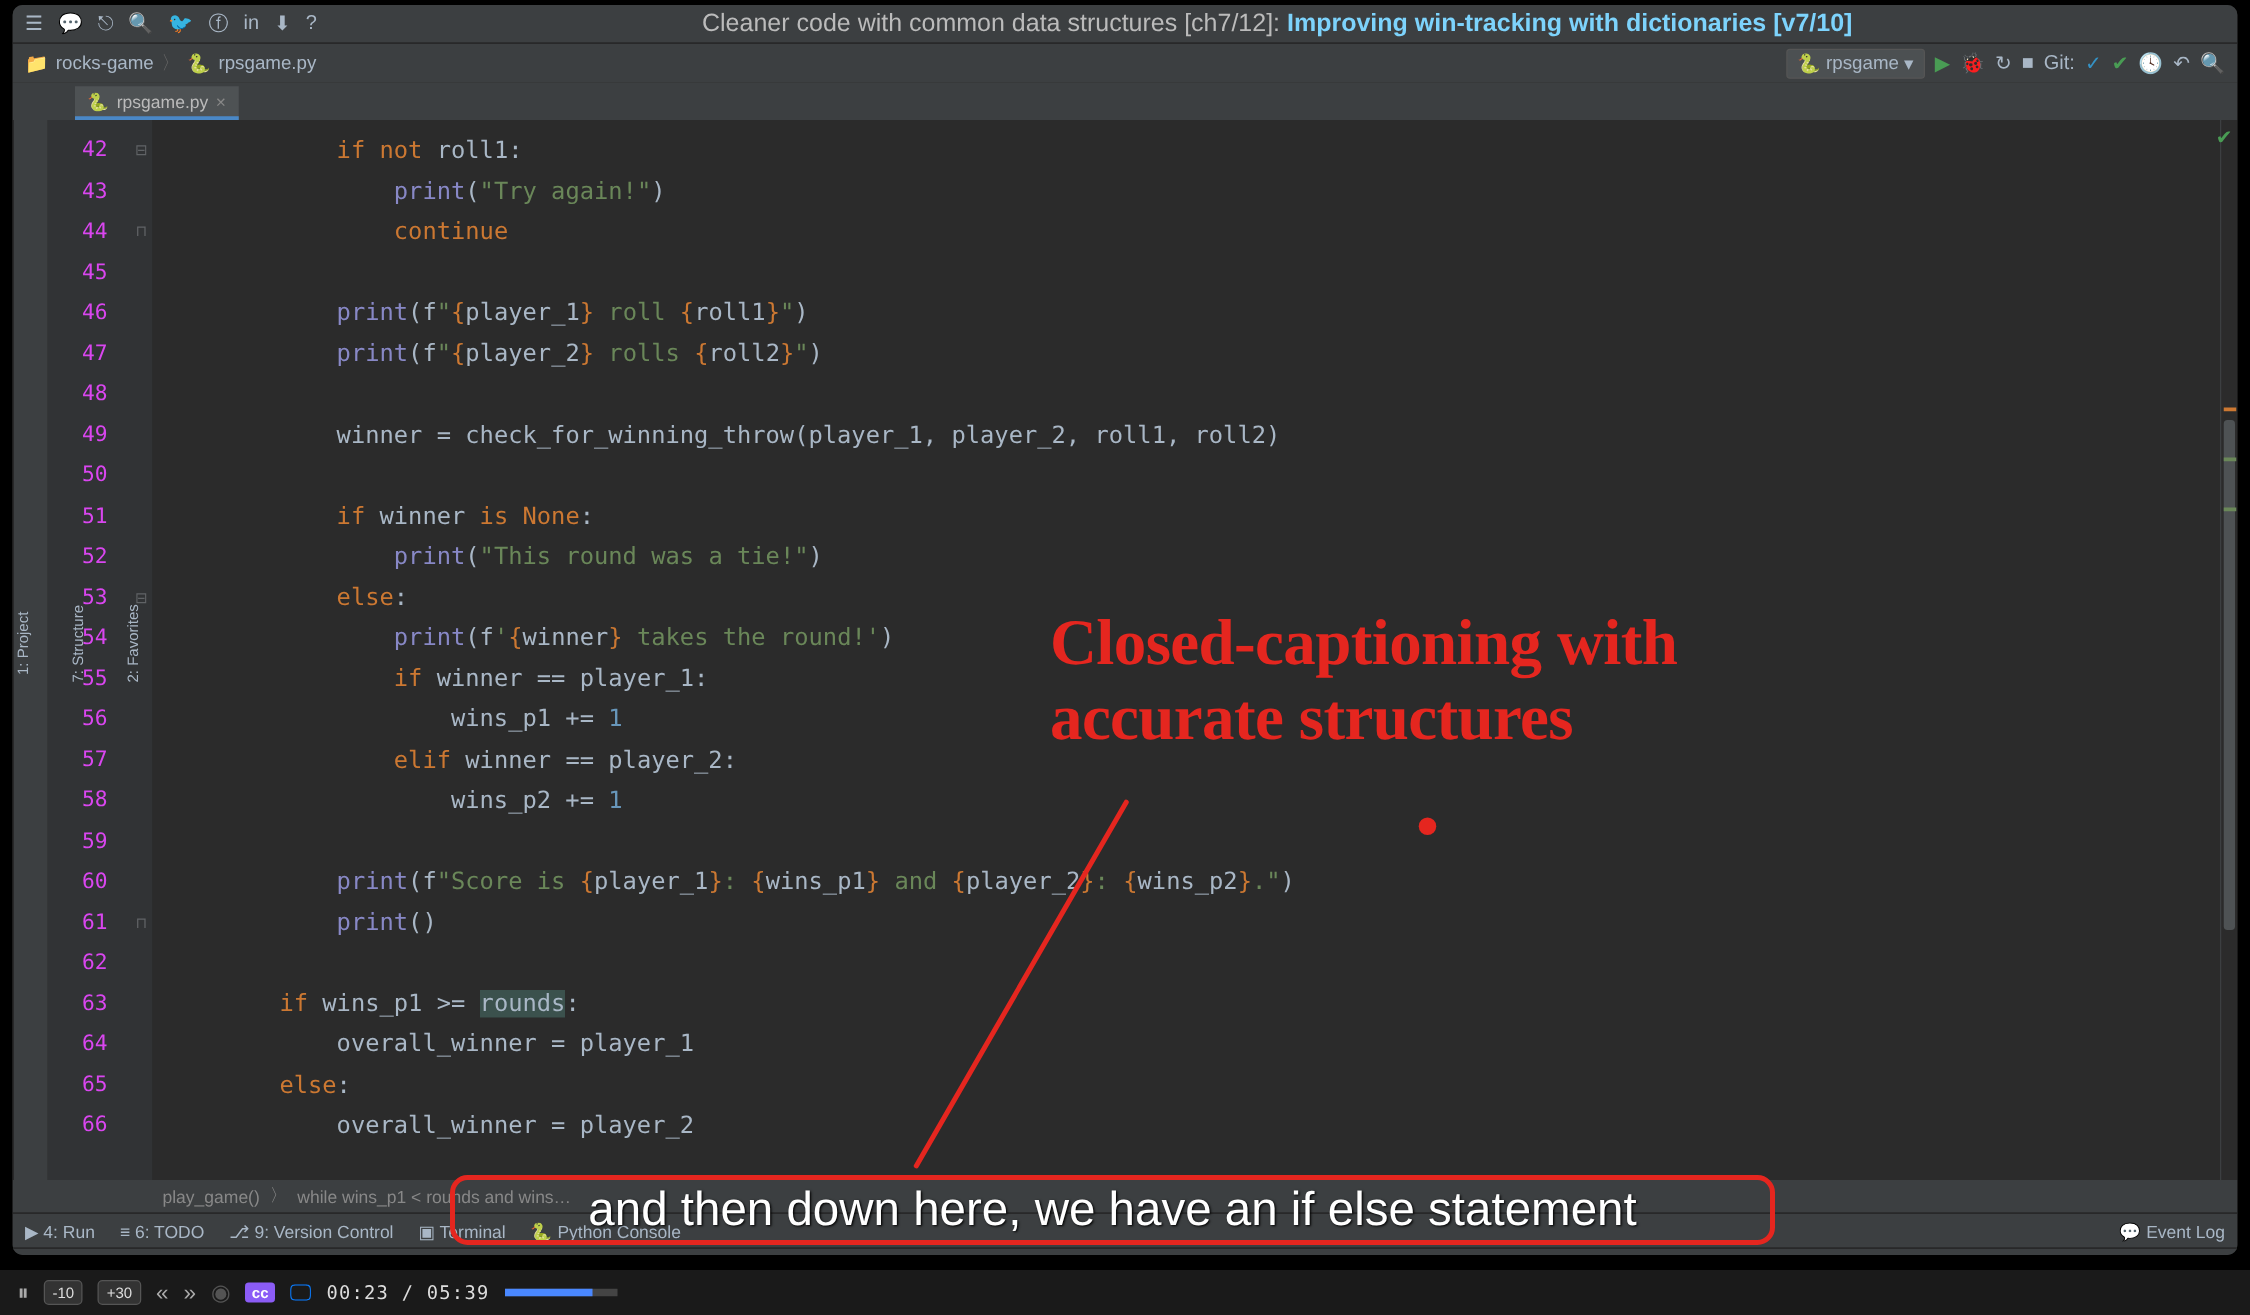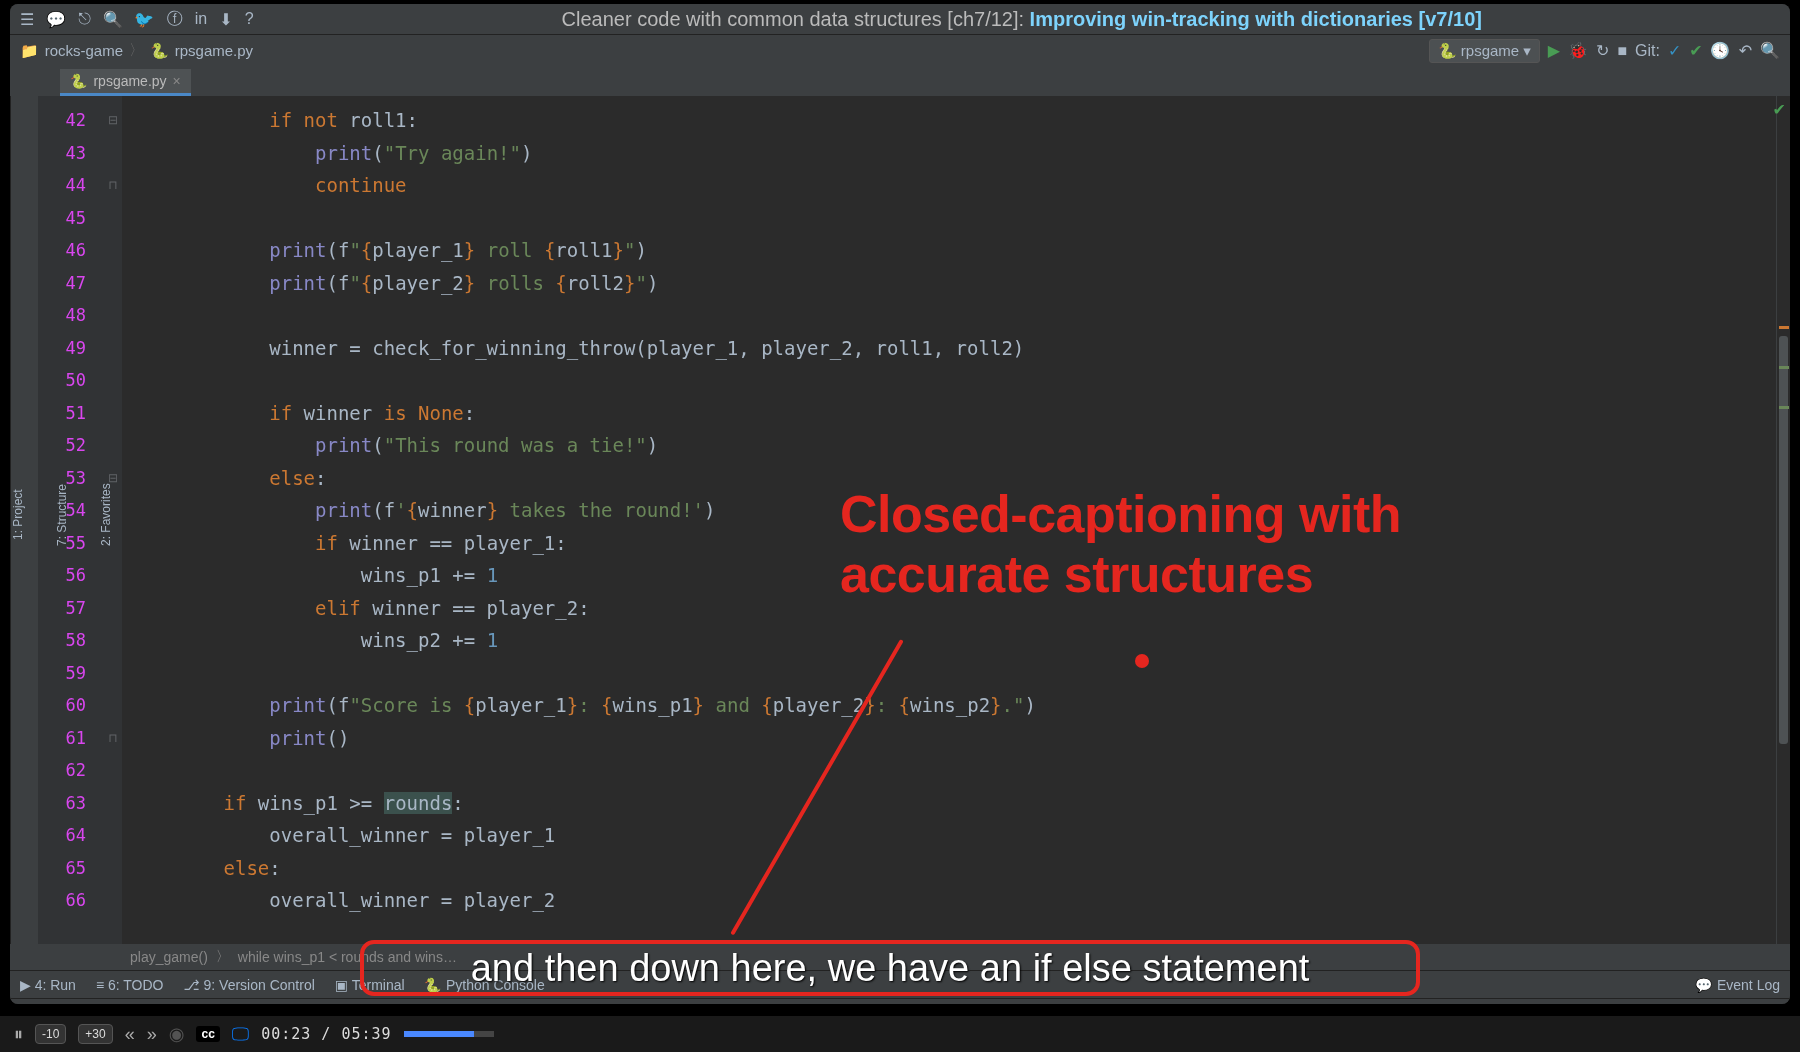--- a/index.html
+++ b/index.html
@@ -220,6 +220,7 @@
   line-height: 1.15;
   text-align: left;
   letter-spacing: -0.5px;
+  font-family: Liberation Serif, serif;
 }
 .annotation-line {
   position: absolute;

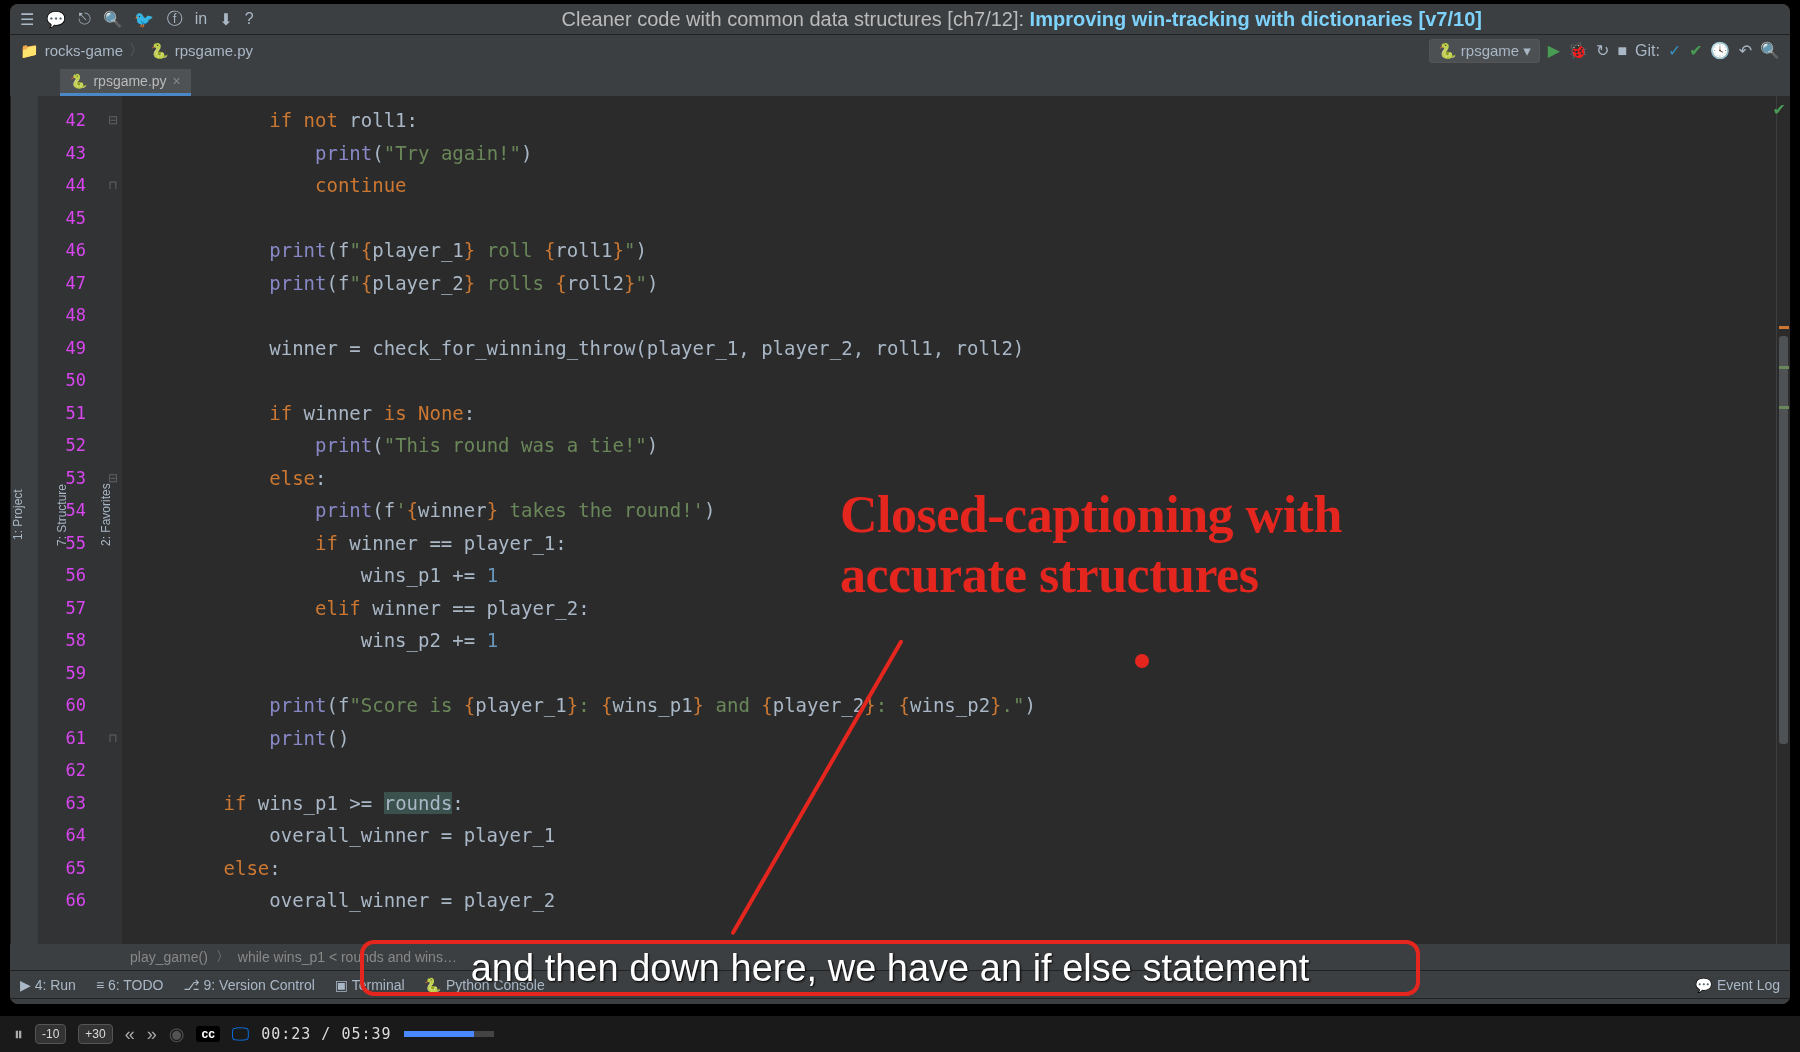--- a/index.html
+++ b/index.html
@@ -281,7 +281,7 @@
   cursor: pointer;
 }
 .vc-icon { font-size: 18px; color: #aaa; cursor: pointer; }
-.vc-cc { background: #000000; color: #fff; padding: 1px 5px; border-radius: 3px; font-size: 12px; font-weight: bold; }
+.vc-cc { background: #8b5cf6; color: #fff; padding: 1px 5px; border-radius: 3px; font-size: 12px; font-weight: bold; }
 .vc-monitor { color: #0a7cff; font-size: 18px; }
 .vc-time { font-family: monospace; font-size: 15px; letter-spacing: 1px; }
 .vc-progress {

